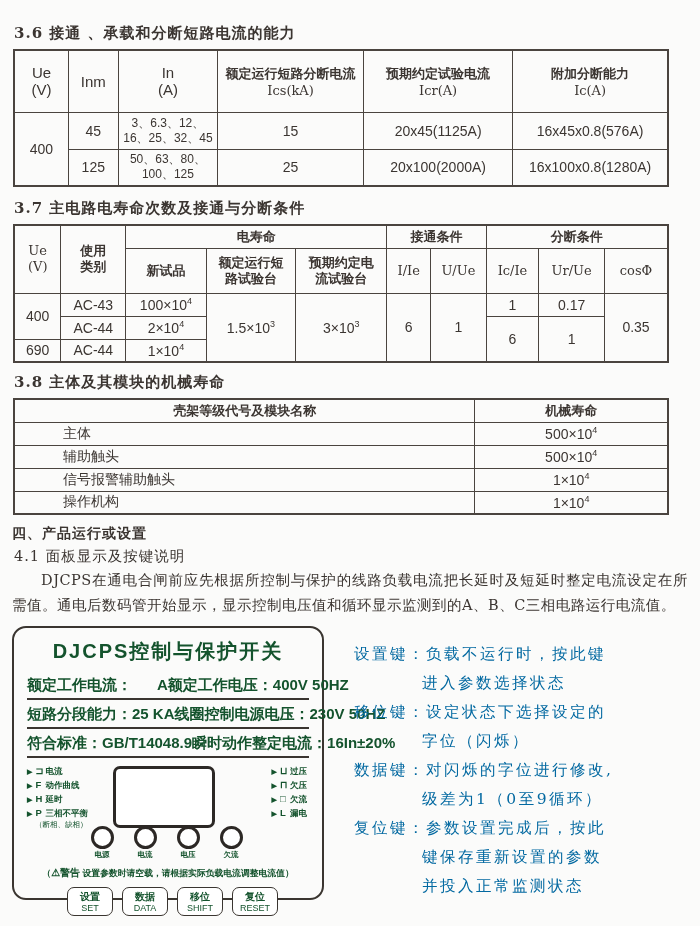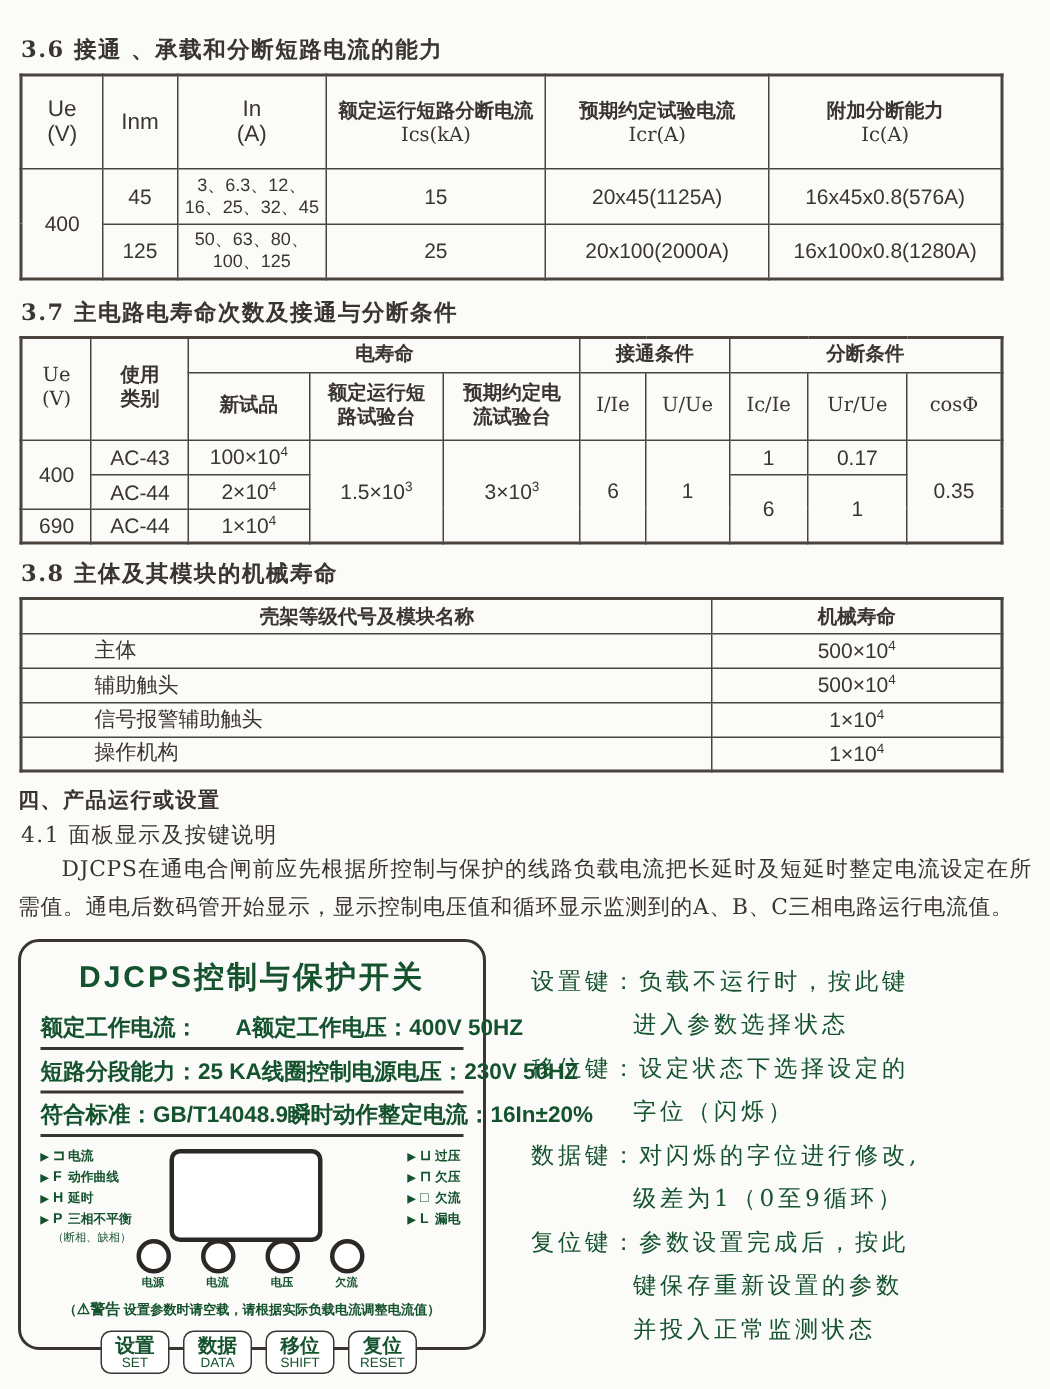--- a/index.html
+++ b/index.html
@@ -66,7 +66,7 @@
   .p-btn .en{font-size:9px;display:block;line-height:11px;}
 
   
-  .keys{margin-left:30px;margin-top:14px;font-size:15.5px;letter-spacing:2.5px;line-height:29px;color:#14532d;}
+  .keys{margin-left:30px;margin-top:14px;font-size:15.5px;letter-spacing:2.5px;line-height:29px;color:#0369a1;}
   .key-item{margin:0;}
   .key-first{display:flex;}
   .key-label{flex:none;}

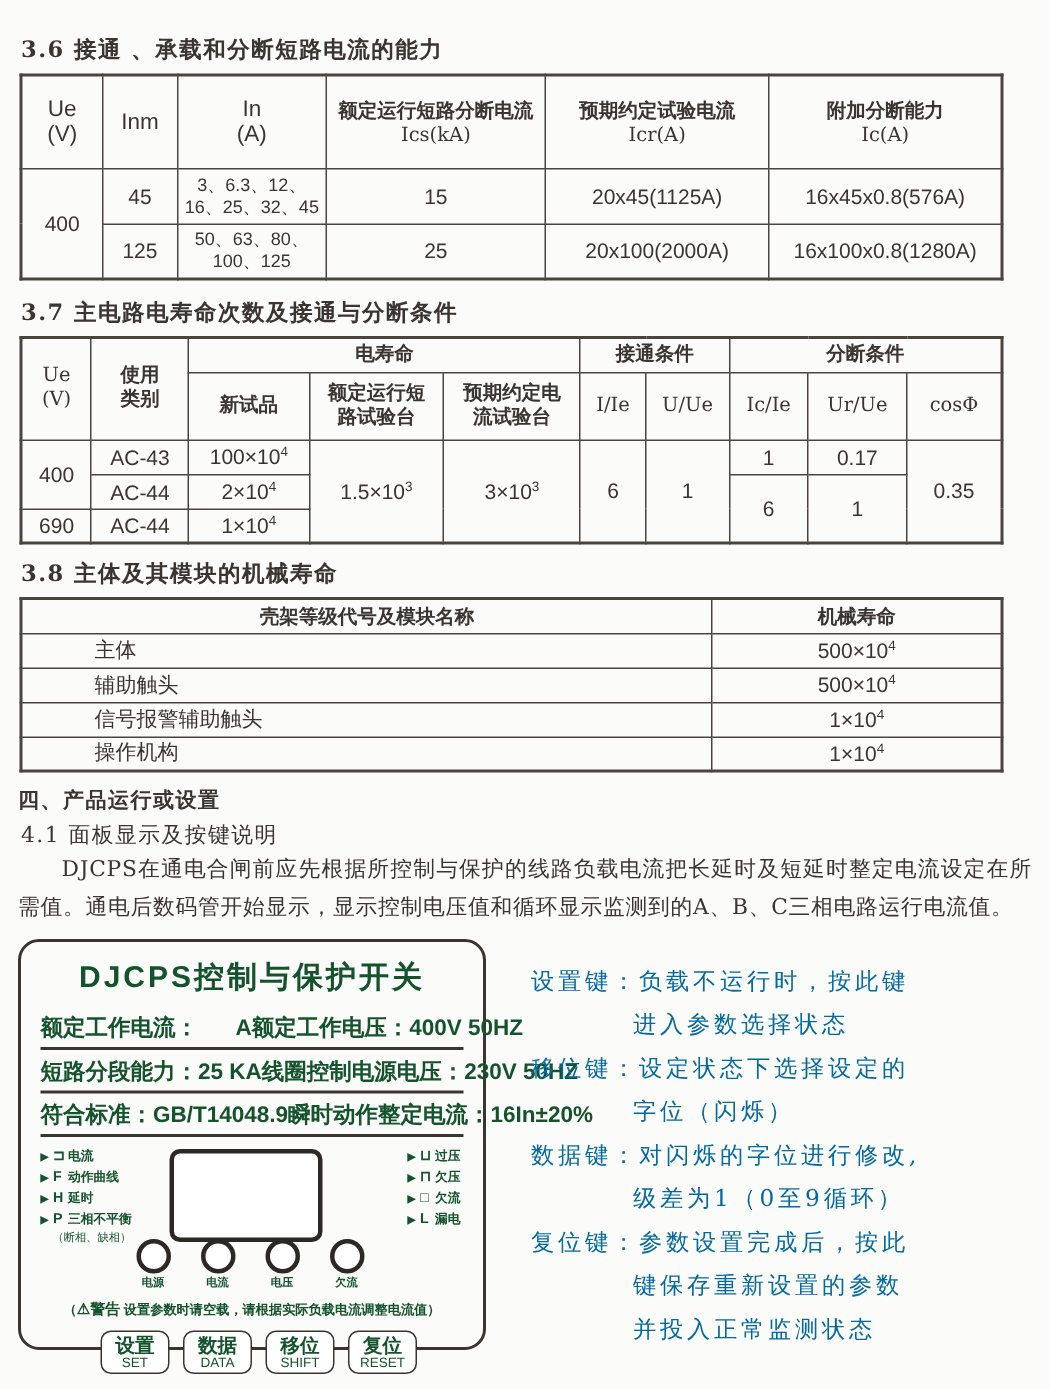--- a/index.html
+++ b/index.html
@@ -62,7 +62,7 @@
   .warn .w-icon{font-size:10px;}
   .btn-row{display:flex;gap:9px;padding-left:40px;margin-top:7px;}
   .p-btn{width:44px;border:1.5px solid #3a3530;border-radius:7px;text-align:center;padding:2px 0 1px 0;background:#fff;}
-  .p-btn .cn{font-size:13px;font-weight:bold;display:block;line-height:13px;text-align:center;}
+  .p-btn .cn{font-size:10px;font-weight:bold;display:block;line-height:13px;text-align:center;}
   .p-btn .en{font-size:9px;display:block;line-height:11px;}
 
   

